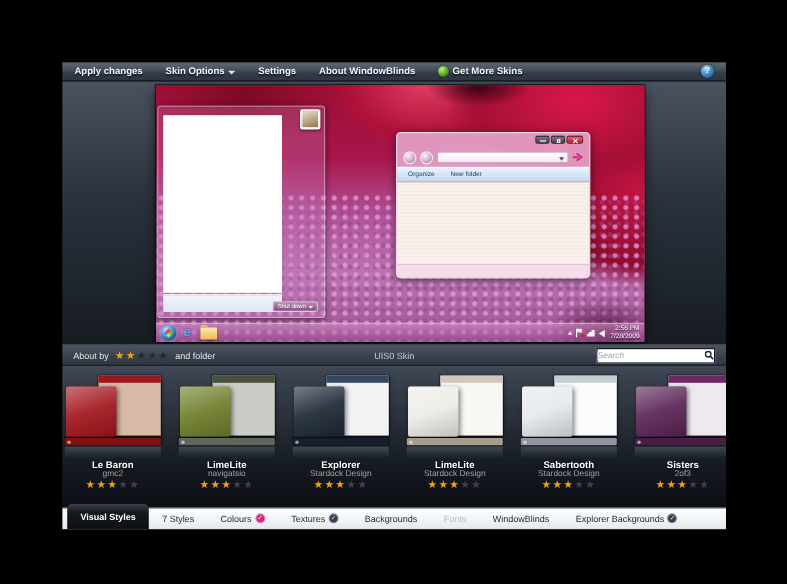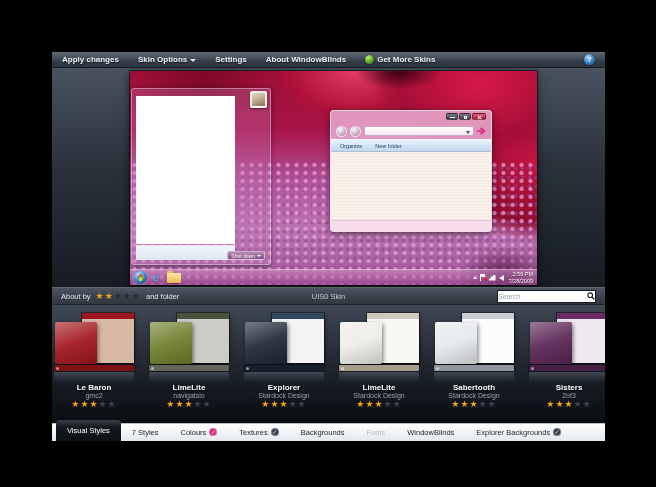--- a/index.html
+++ b/index.html
@@ -150,7 +150,7 @@
     font-size:7.5px; color:#1d2228; white-space:nowrap; }
   .tab { height:18px; display:flex; align-items:center; gap:3px; padding:0 11px; cursor:pointer; }
   .tab.active { height:21px; background:linear-gradient(180deg,#3a4049 0%,#14181e 35%,#0e1116 100%);
-    color:#fff; border-radius:4px 4px 0 0; font-weight:normal; }
+    color:#fff; border-radius:4px 4px 0 0; font-weight:bold; }
   .tab.disabled { color:#b6bdc6; cursor:default; }
   .tab-badge { width:8px; height:8px; border-radius:50%; color:#fff; font-size:5.5px; line-height:8px; text-align:center;
     box-shadow:inset 0 0 0 1px rgba(255,255,255,.35); }

